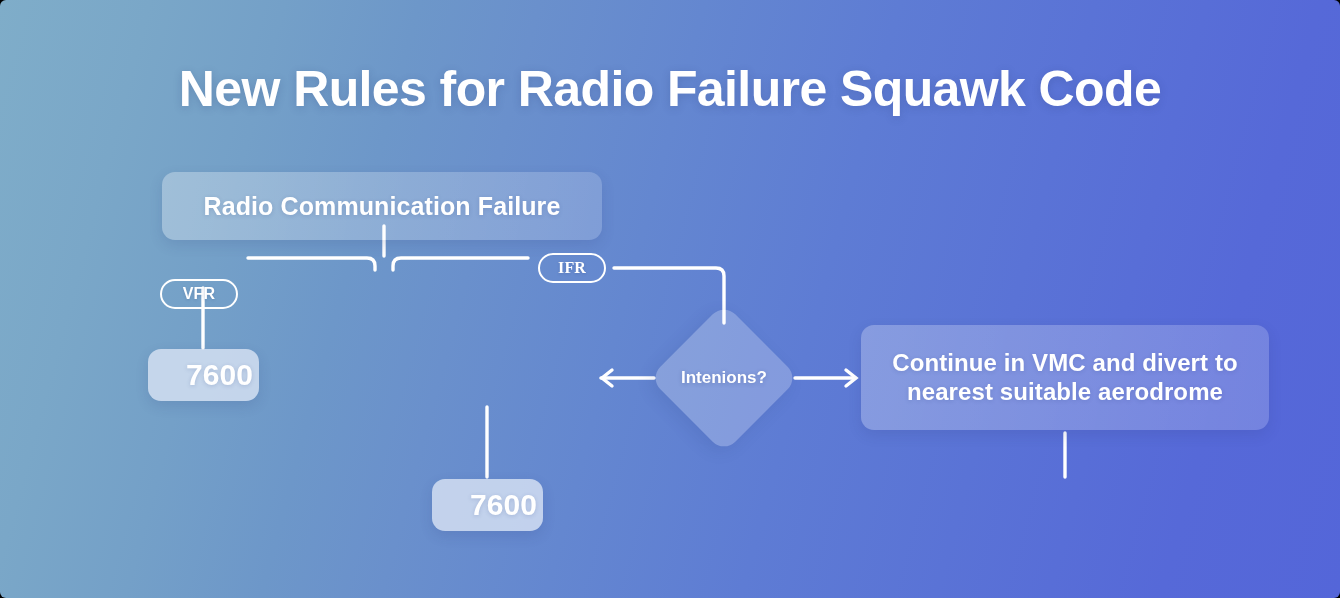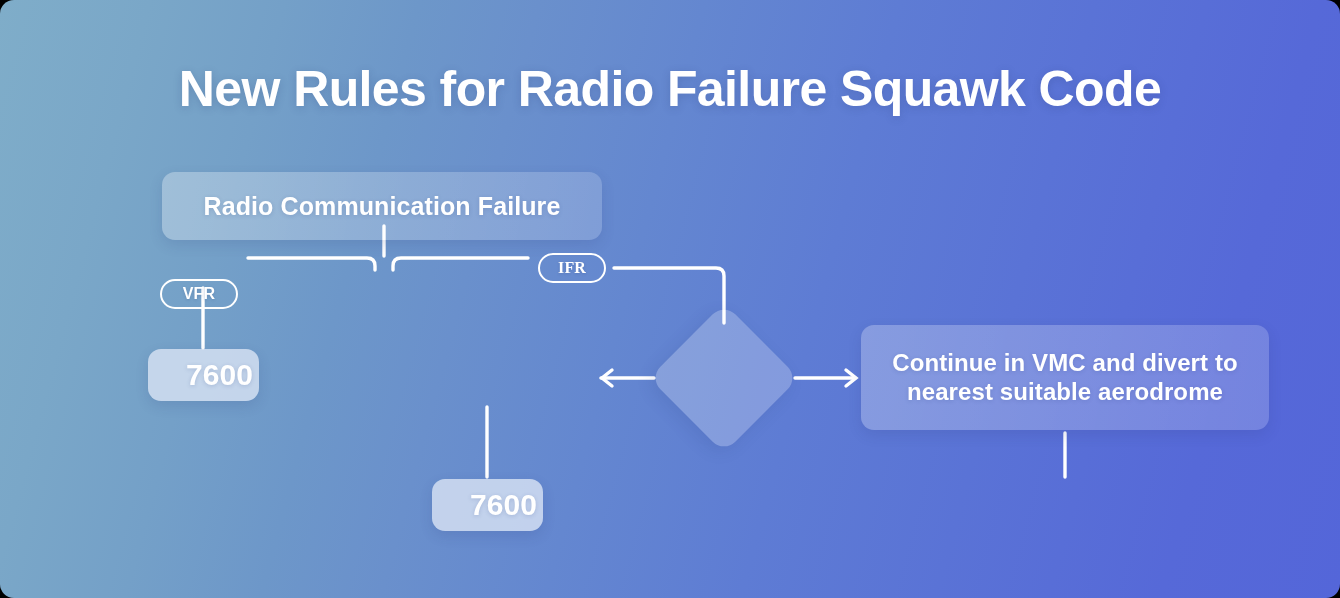--- a/index.html
+++ b/index.html
@@ -17,7 +17,7 @@
     position: relative;
     width: 1340px;
     height: 598px;
-    border-radius: 14px;
+    border-radius: 6px;
     background:
       linear-gradient(105deg,
         #7fadc9 0%,

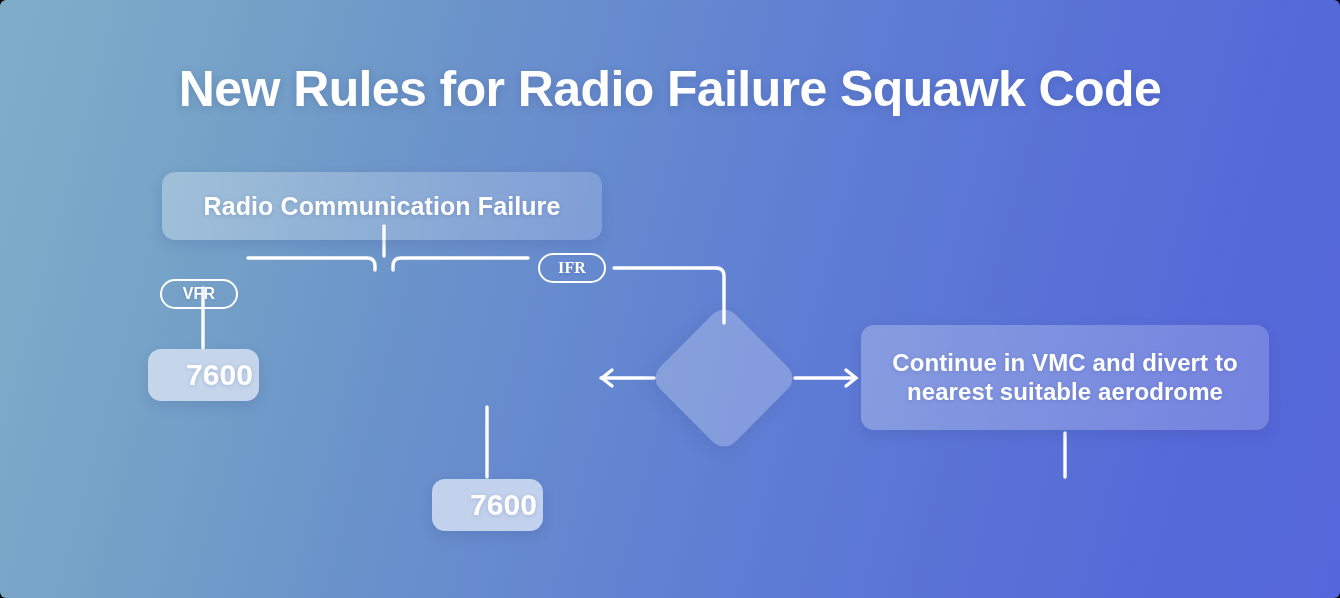--- a/index.html
+++ b/index.html
@@ -205,6 +205,7 @@
   <div class="node code-chip" id="code-nodiv">7600</div>
 
   <div id="decision"></div>
+  <div id="decision-label">Intenions?</div>
 
   <div class="node" id="box-divert">Continue in VMC and divert to nearest suitable aerodrome</div>
 

